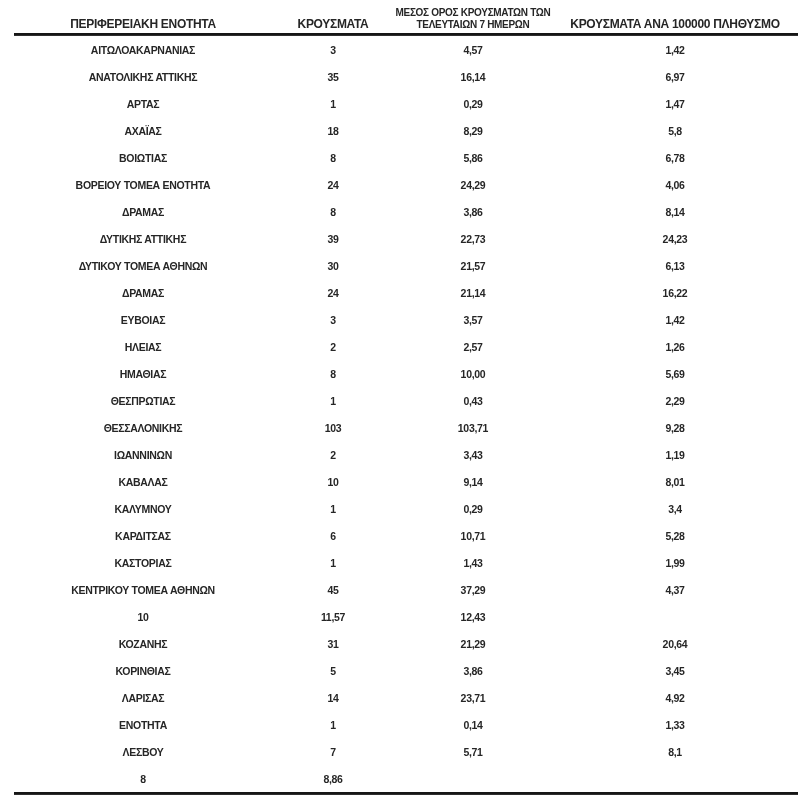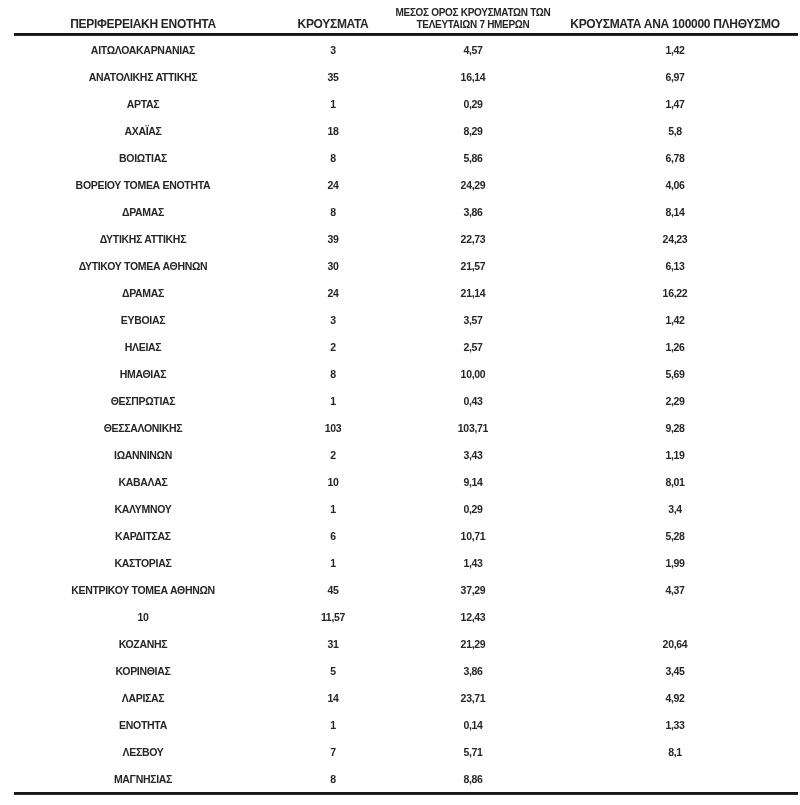--- a/index.html
+++ b/index.html
@@ -213,7 +213,6 @@
           <div class="td">8,1</div>
         </div>
         <div class="tr">
-          <div class="td">ΜΑΓΝΗΣΙΑΣ</div>
           <div class="td">8</div>
           <div class="td">8,86</div>
         </div>

